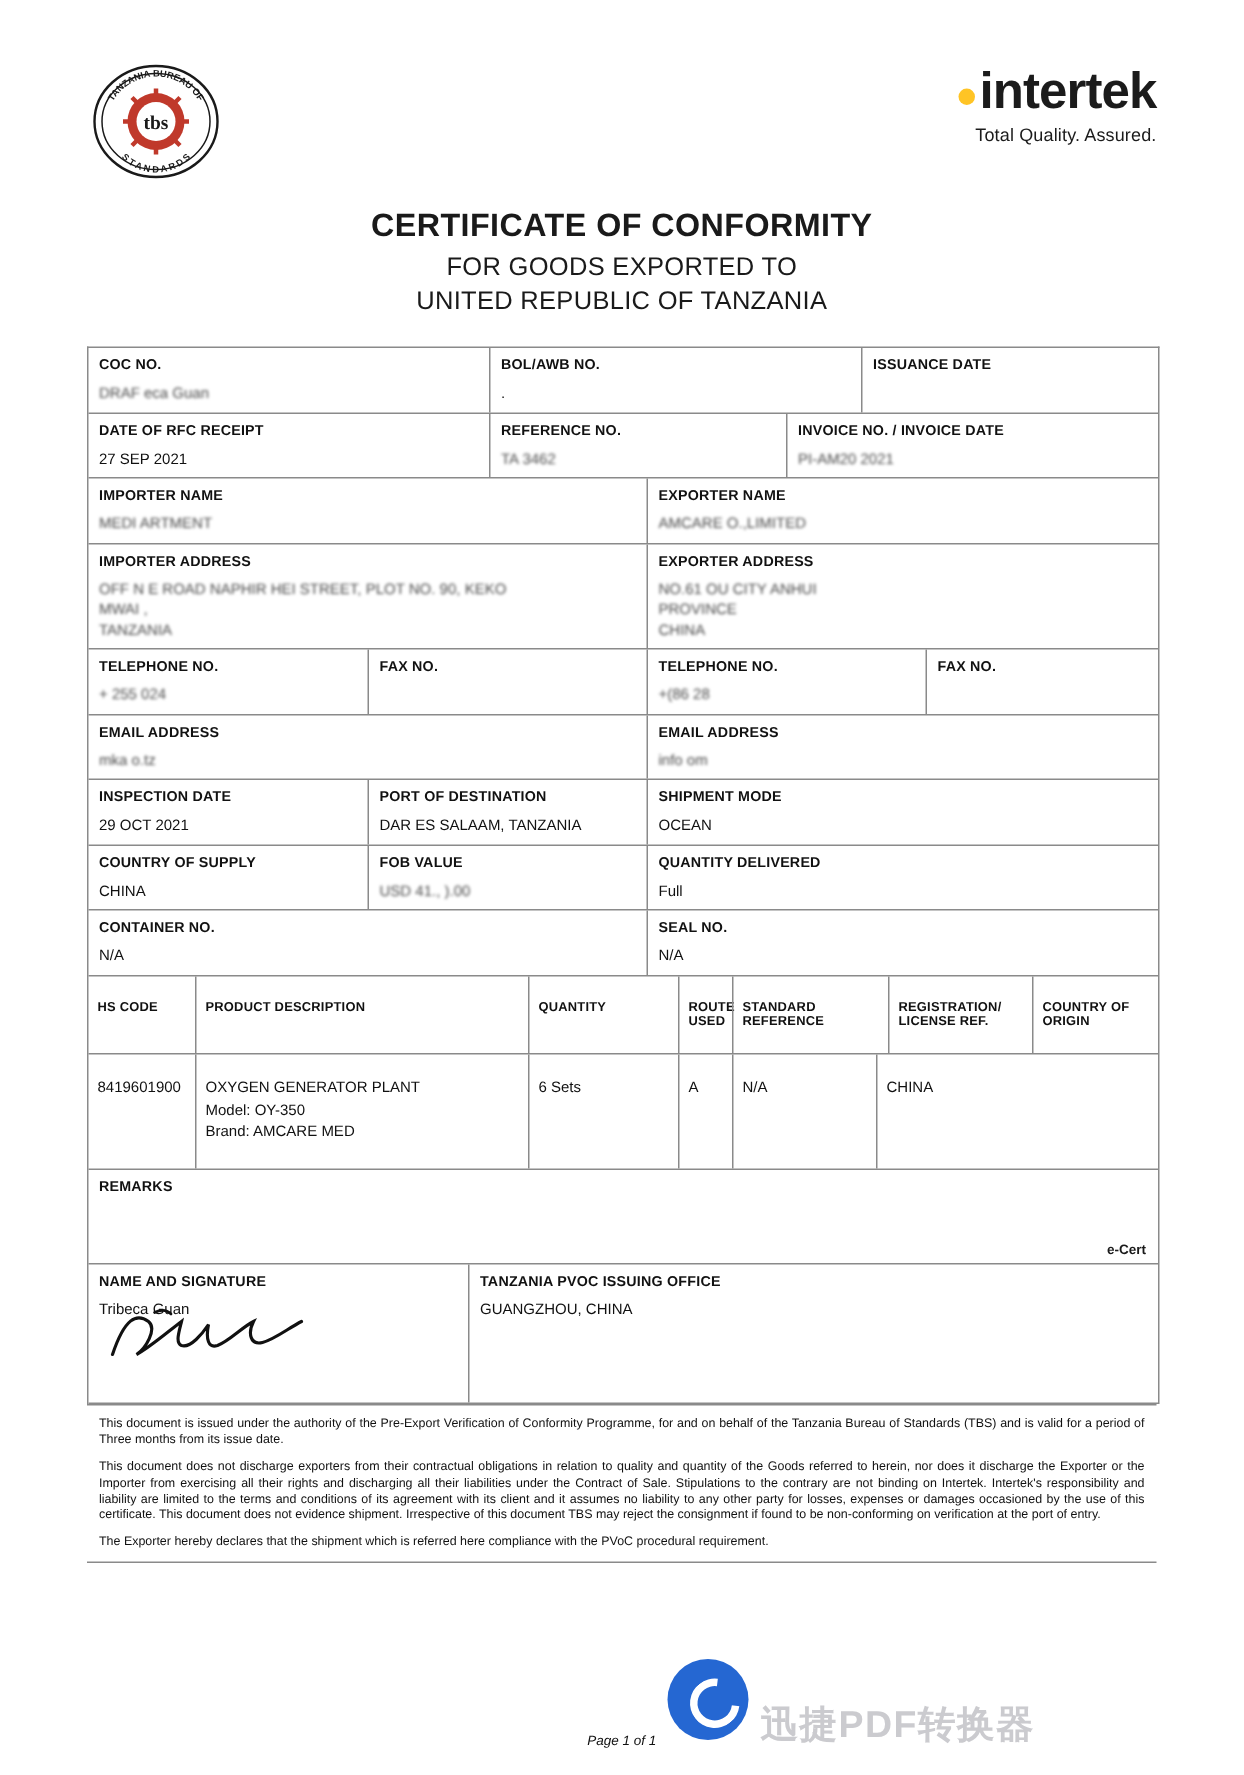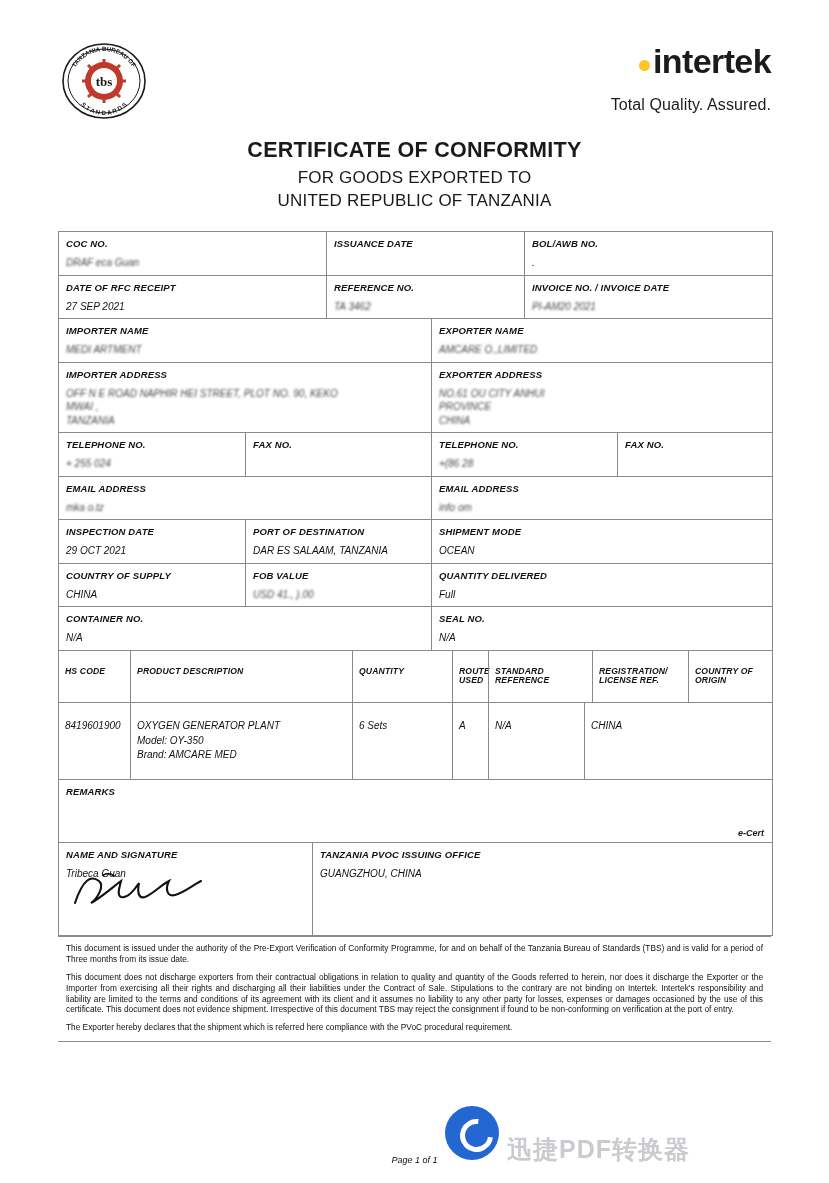--- a/index.html
+++ b/index.html
@@ -63,9 +63,9 @@
     vertical-align: 2px;
   }
   .intertek-tag {
-    font-size: 16px;
+    font-size: 12px;
     color: #1b1b1b;
-    margin-top: 18px;
+    margin-top: 5px;
     letter-spacing: 0.1px;
   }
 

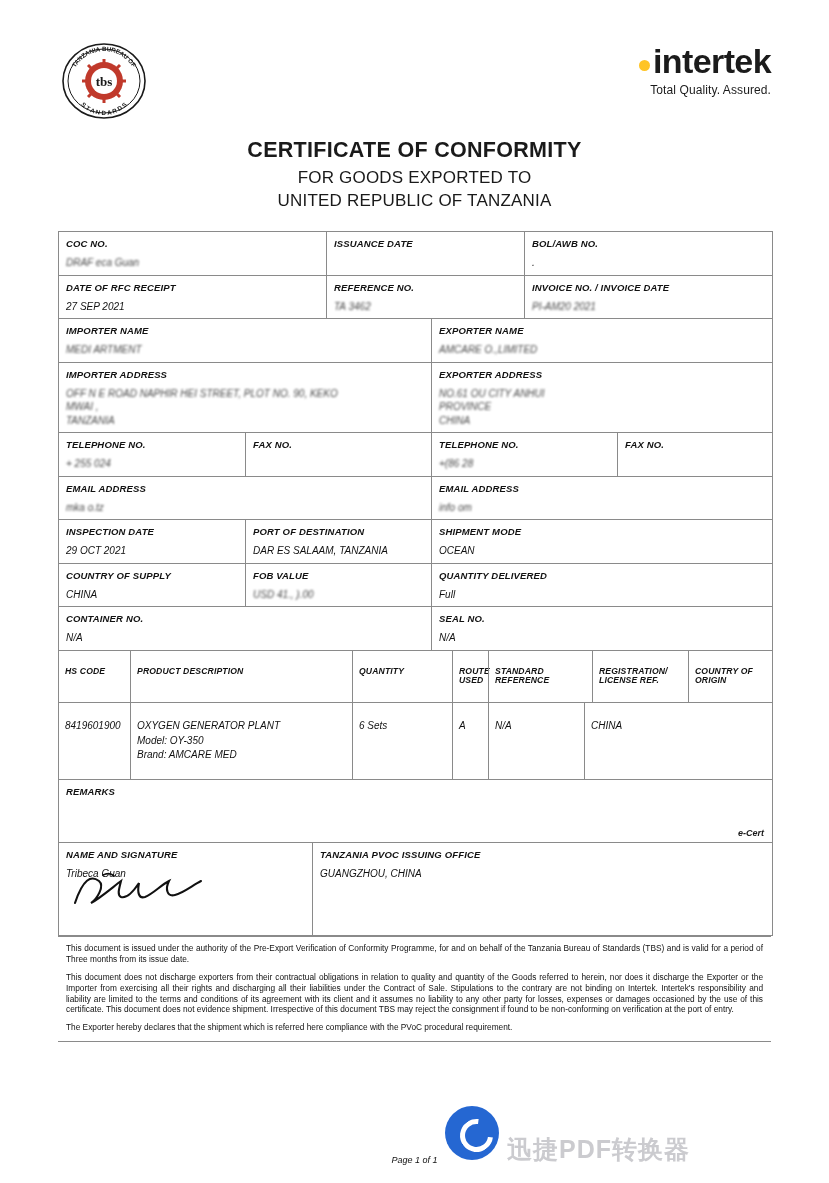--- a/index.html
+++ b/index.html
@@ -105,7 +105,6 @@
     padding: 6px 7px 5px 7px;
     box-sizing: border-box;
     position: relative;
-    font-style: italic;
   }
   .cell + .cell {
     border-left: 1px solid #8a8a8a;

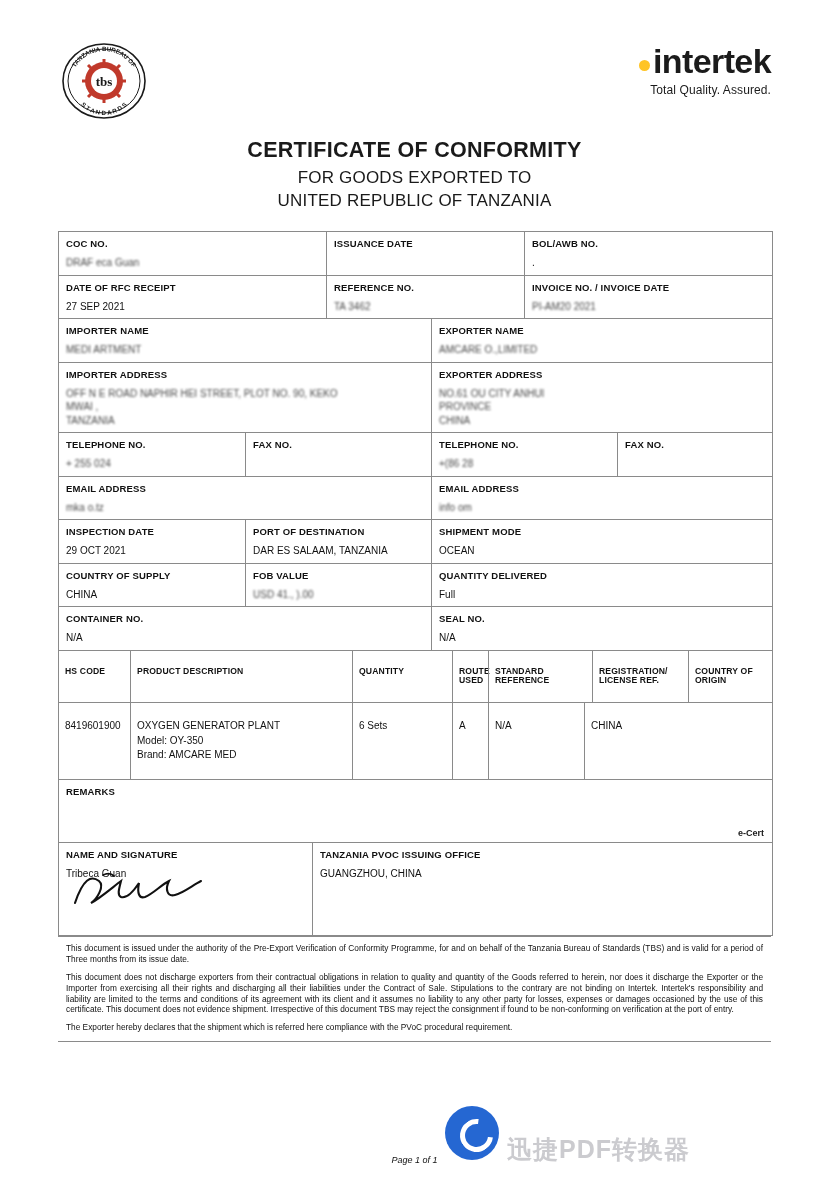--- a/index.html
+++ b/index.html
@@ -297,13 +297,13 @@
         <div class="lbl">COC NO.</div>
         <div class="val blur">DRAF          eca Guan</div>
       </div>
+      <div class="cell" style="width:248px">
+        <div class="lbl">BOL/AWB NO.</div>
+        <div class="val">.</div>
+      </div>
       <div class="cell" style="width:198px">
         <div class="lbl">ISSUANCE DATE</div>
         <div class="val"></div>
-      </div>
-      <div class="cell" style="width:248px">
-        <div class="lbl">BOL/AWB NO.</div>
-        <div class="val">.</div>
       </div>
     </div>
 

